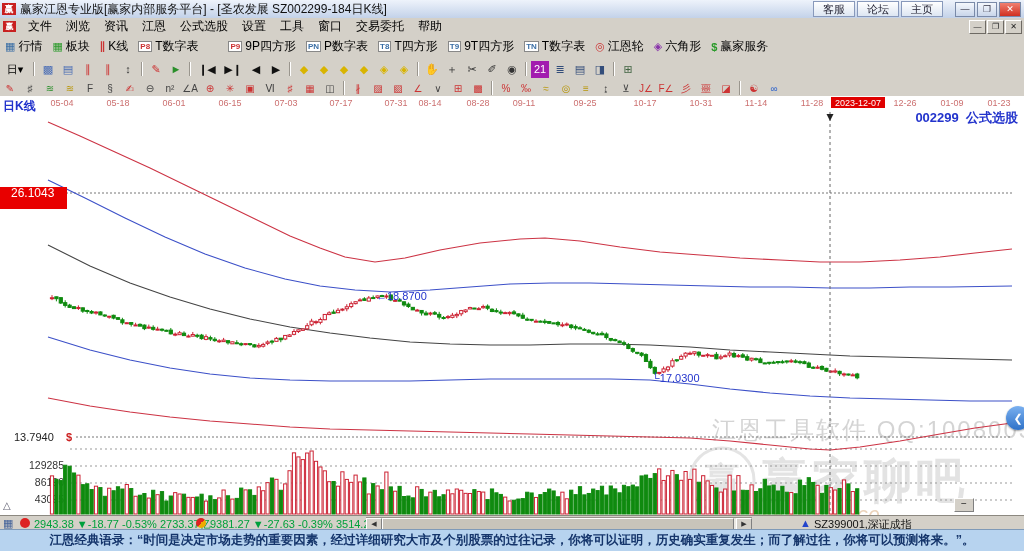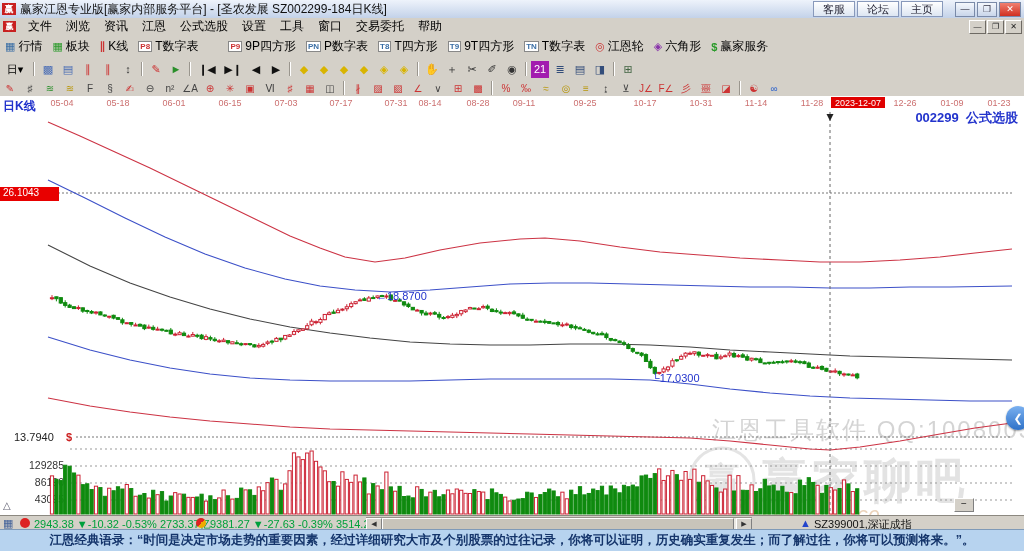--- a/index.html
+++ b/index.html
@@ -48,8 +48,8 @@
   #indicatorHeader{position:absolute;top:13px;left:58px;font-size:12px;white-space:nowrap;}
   #indicatorHeader span{margin-right:14px;}
   #symbolLabel{position:absolute;top:13px;right:6px;color:#2233cc;font-weight:bold;font-size:13px;}
-  #hiMarker{position:absolute;top:91px;left:0;width:56px;height:14px;background:#e80000;color:#fff;
-    font-size:10px;line-height:12px;padding-left:3px;}
+  #hiMarker{position:absolute;top:91px;left:0;width:56px;height:22px;background:#e80000;color:#fff;
+    font-size:12px;line-height:12px;padding-left:11px;}
   #panelToggle{position:absolute;top:310px;left:1006px;width:24px;height:24px;border-radius:50%;
     background:linear-gradient(#7ab0f0,#2f72c8);color:#fff;font-size:11px;line-height:24px;text-align:center;
     box-shadow:0 1px 2px rgba(0,0,0,.4);}

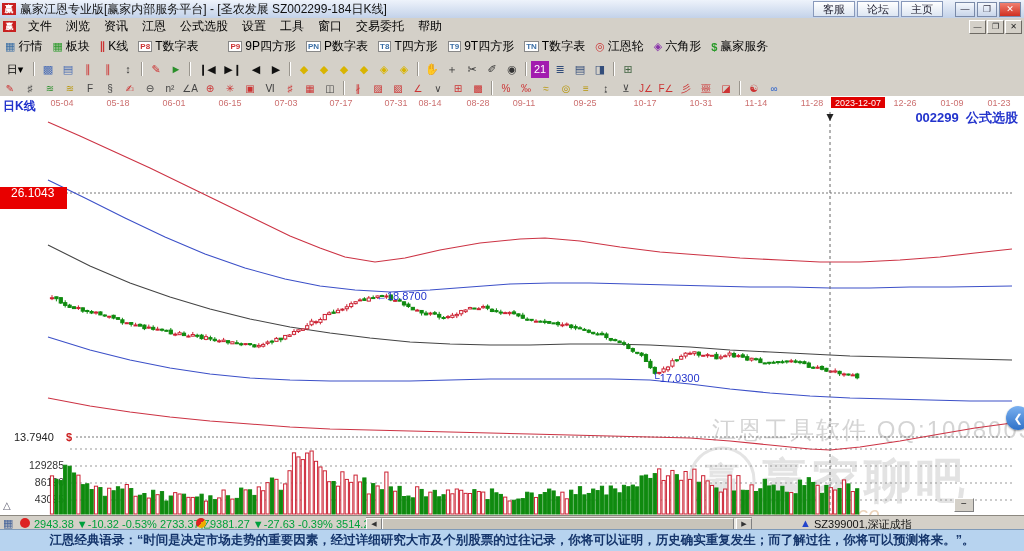--- a/index.html
+++ b/index.html
@@ -876,7 +876,7 @@
     <span class="st" style="left:3px;color:#44639a;">▦</span>
     <span class="st" style="left:20px;"><span class="circ" style="background:#dd2222;"></span></span>
     <span class="st quote" style="left:34px;">
-      <span>2943.38</span> <span>▼-10.32</span>
+      <span>2943.38</span> <span>▼-18.77</span>
       <span>-0.53%</span> <span>2733.37亿</span>
     </span>
     <span class="st" style="left:196px;"><span class="circ" style="background:linear-gradient(135deg,#dd2222 50%,#eeaa00 50%);"></span></span>

